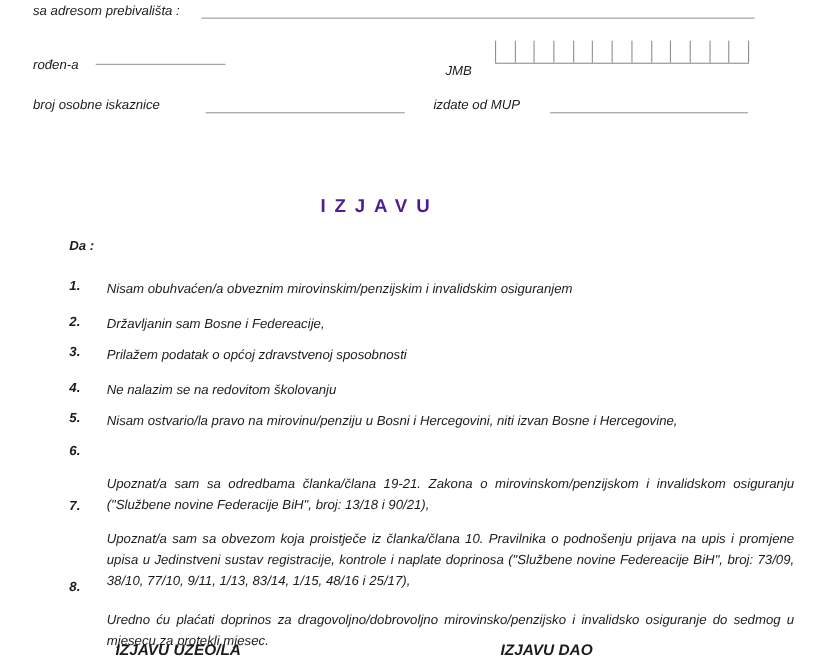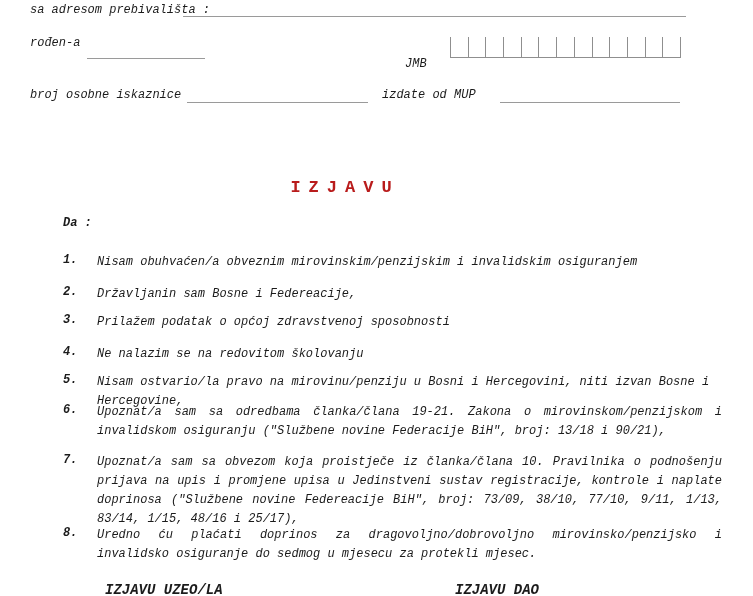--- a/index.html
+++ b/index.html
@@ -12,7 +12,7 @@
     width: 753px;
     height: 596px;
     background: #ffffff;
-    font-family: Liberation Mono, monospace;
+    font-family: Liberation Sans, sans-serif;
     font-style: italic;
     font-size: 12px;
     color: #1b1b1b;

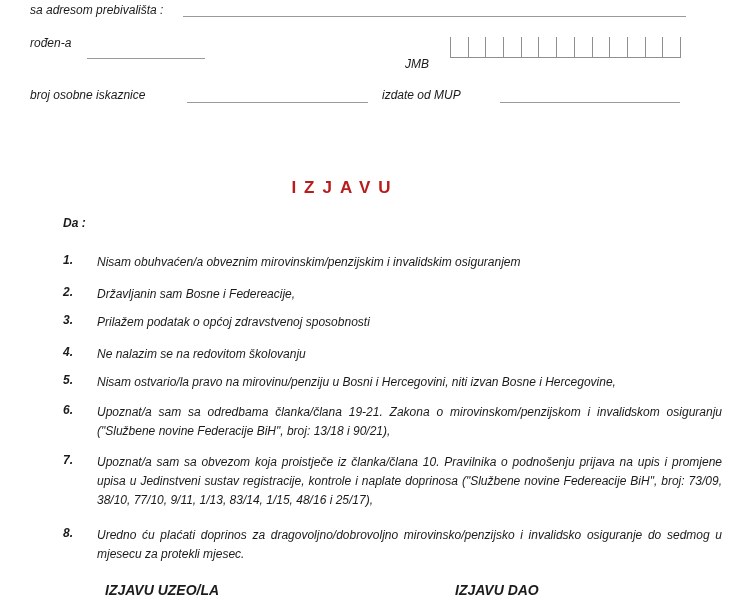--- a/index.html
+++ b/index.html
@@ -98,7 +98,7 @@
   <span class="abs lbl" style="left:30px; top:3px;">sa adresom prebivališta :</span>
   <div class="fill-line" style="left:183px; top:16px; width:503px;"></div>
 
-  <span class="abs lbl" style="left:30px; top:36px;">rođen-a</span>
+  <span class="abs lbl" style="left:30px; top:52px;">rođen-a</span>
   <div class="fill-line" style="left:87px; top:58px; width:118px;"></div>
   <span class="abs lbl" style="left:405px; top:44px;margin-top:13px;">JMB</span>
   <div class="comb">

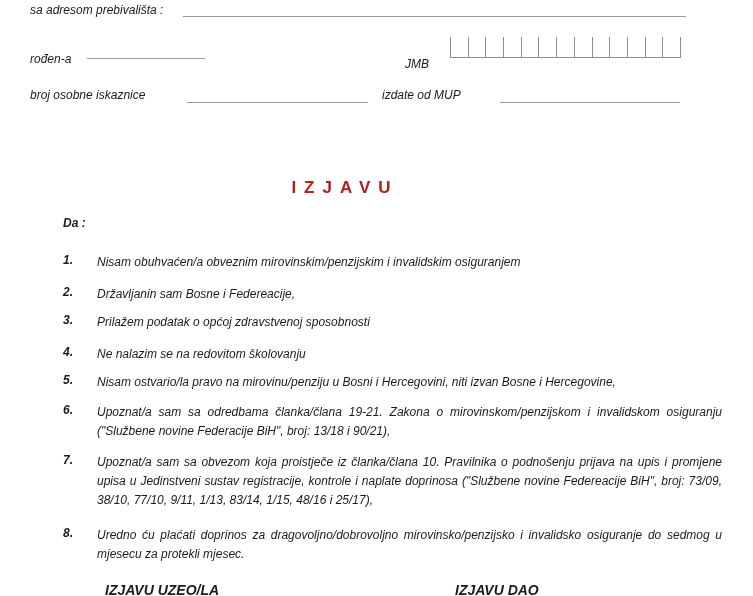--- a/index.html
+++ b/index.html
@@ -119,7 +119,7 @@
 
   <span class="abs lbl" style="left:30px; top:88px;text-align:center;">broj osobne iskaznice</span>
   <div class="fill-line" style="left:187px; top:102px; width:181px;"></div>
-  <span class="abs lbl" style="left:382px; top:88px;">izdate od MUP</span>
+  <span class="abs lbl" style="left:394px; top:88px;">izdate od MUP</span>
   <div class="fill-line" style="left:500px; top:102px; width:180px;"></div>
 
 

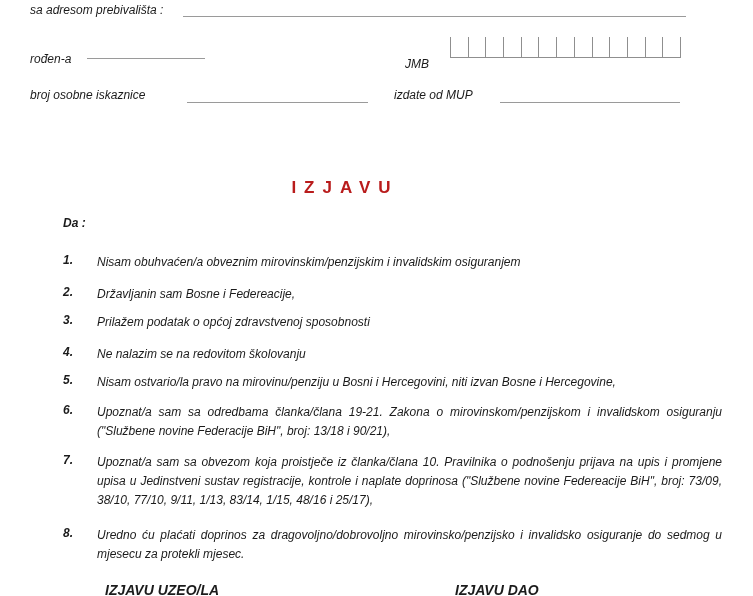--- a/index.html
+++ b/index.html
@@ -56,7 +56,7 @@
     font-weight: bold;
     font-size: 17px;
     letter-spacing: 8px;
-    color: #b91c1c;
+    color: #4c1d95;
   }
   .da {
     position: absolute;

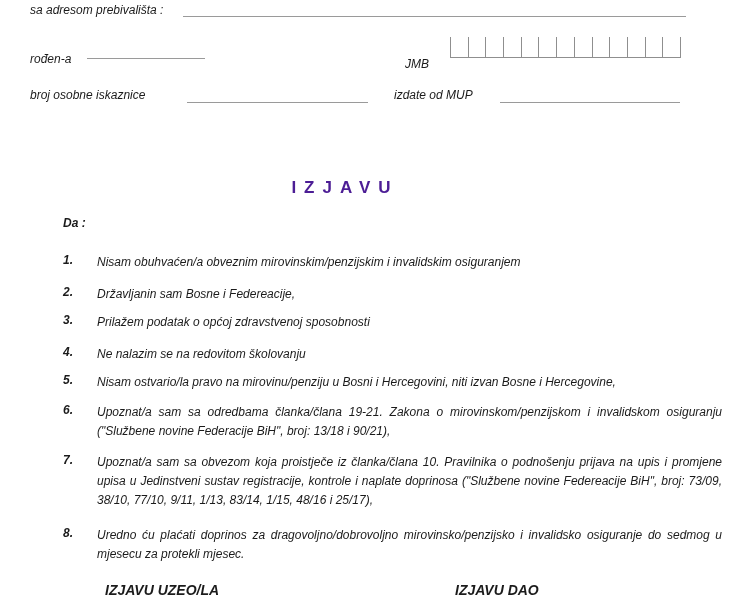--- a/index.html
+++ b/index.html
@@ -79,7 +79,7 @@
     width: 625px;
     line-height: 19px;
   }
-  .item .just { text-align: justify; }
+  .item .just { text-align: justify; margin-top: 28px; }
   .sig {
     position: absolute;
     top: 582px;

